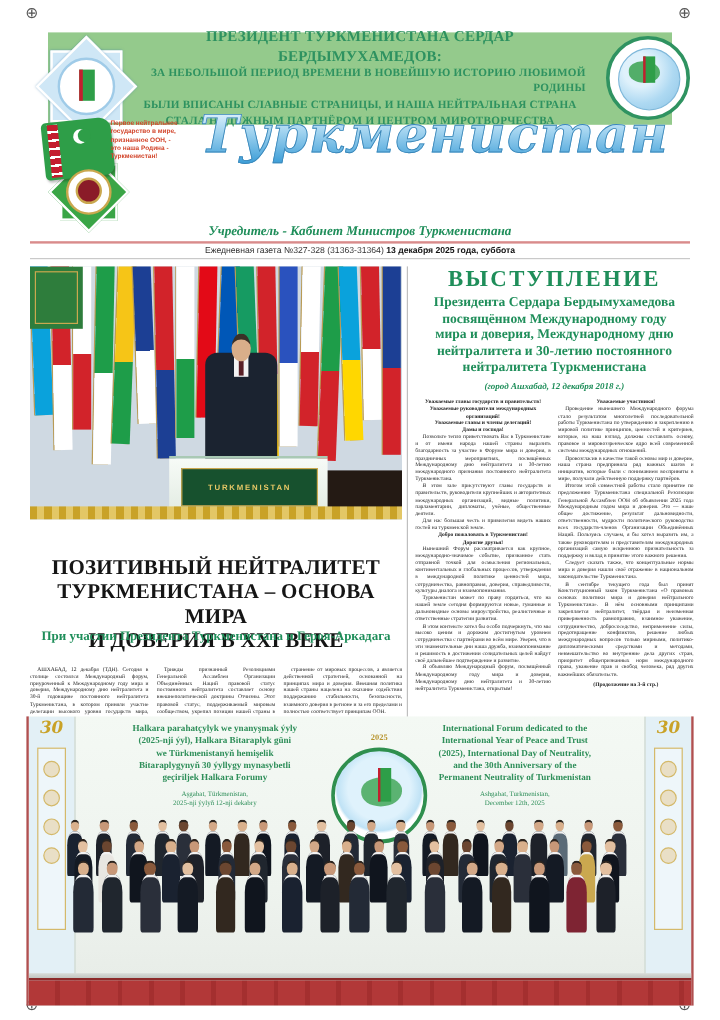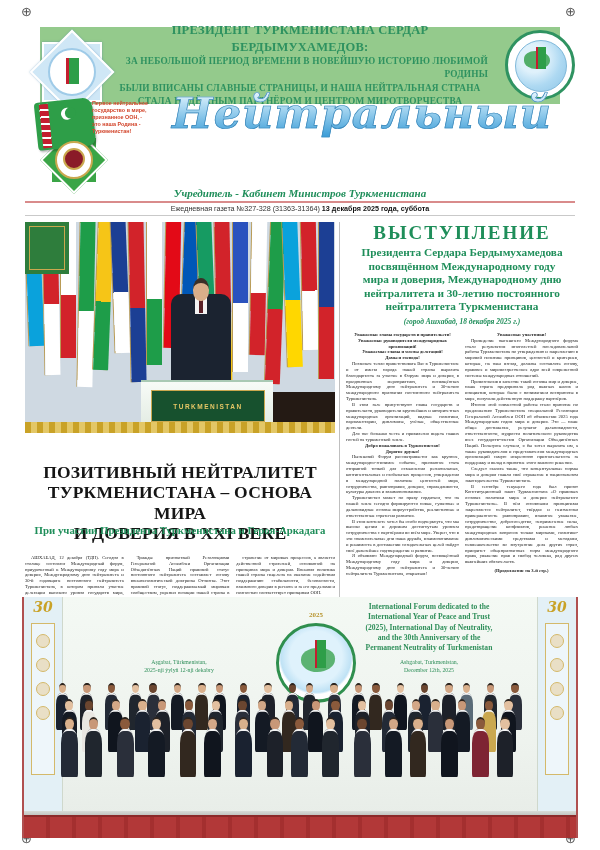--- a/index.html
+++ b/index.html
@@ -173,7 +173,7 @@
 это наша Родина -
 Туркменистан!</div>
 
-  <div class="abs title-script">Нейтральный</div>
+  <div class="abs title-script">Туркменистан</div>
   <div class="abs founder">Учредитель - Кабинет Министров Туркменистана</div>
 
   <div class="abs rule-red"></div>

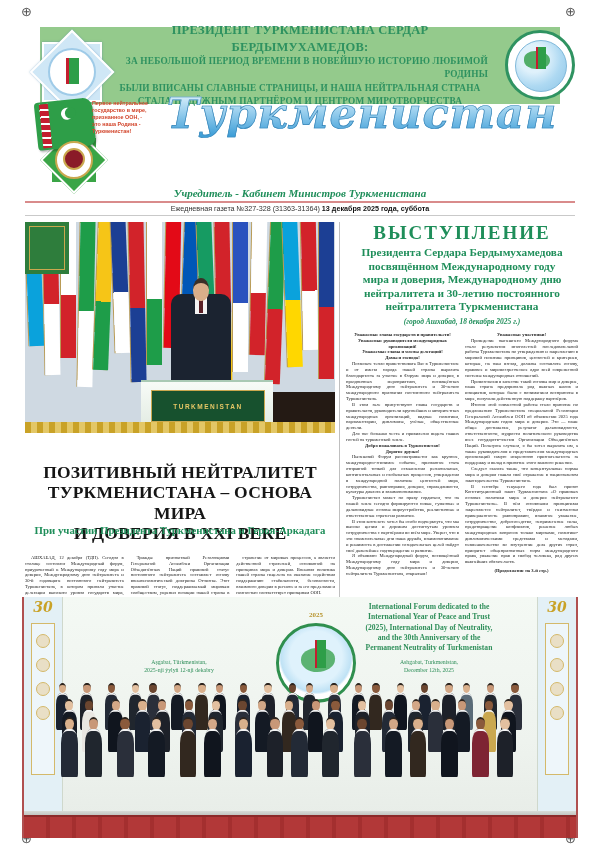--- a/index.html
+++ b/index.html
@@ -248,7 +248,7 @@
         <p>нейтралитета и 30-летию постоянного</p>
         <p>нейтралитета Туркменистана</p>
       </div>
-    <div class="placeline">(город Ашхабад, 18 декабря 2025 г.)</div>
+    <div class="placeline">(город Ашхабад, 12 декабря 2018 г.)</div>
     <div class="speech-cols">
       <div class="col tiny">
           <p class="ch">Уважаемые главы государств и правительств!</p>

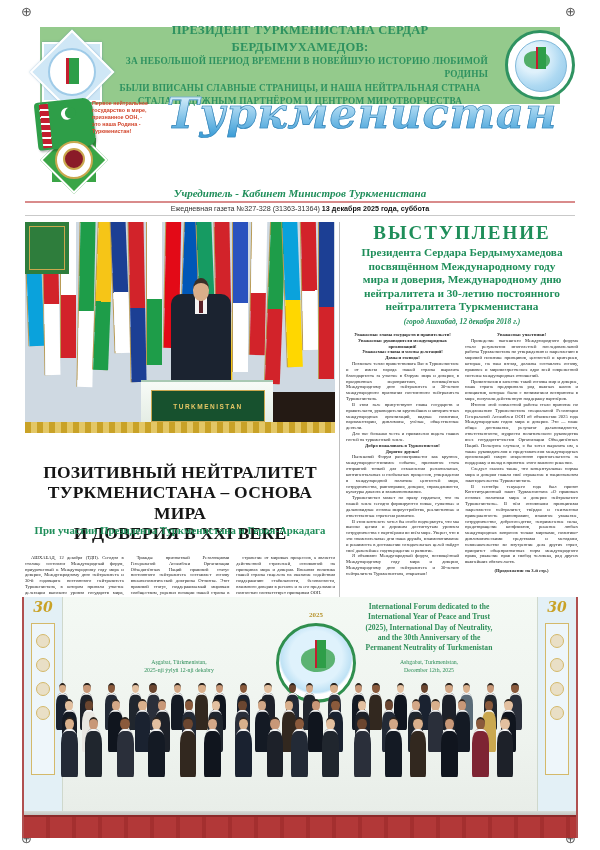--- a/index.html
+++ b/index.html
@@ -297,6 +297,13 @@
         </div>
     </div>
 
+    <div class="bp-text" style="left:56px;top:5px;width:198px;">
+        <p>Halkara parahatçylyk we ynanyşmak ýyly</p>
+        <p>(2025-nji ýyl), Halkara Bitaraplyk güni</p>
+        <p>we Türkmenistanyň hemişelik</p>
+        <p>Bitaraplygynyň 30 ýyllygy mynasybetli</p>
+        <p>geçiriljek Halkara Forumy</p>
+      </div>
     <div class="bp-place" style="left:56px;top:62px;width:198px;">
         <p>Aşgabat, Türkmenistan,</p>
         <p>2025-nji ýylyň 12-nji dekabry</p>

